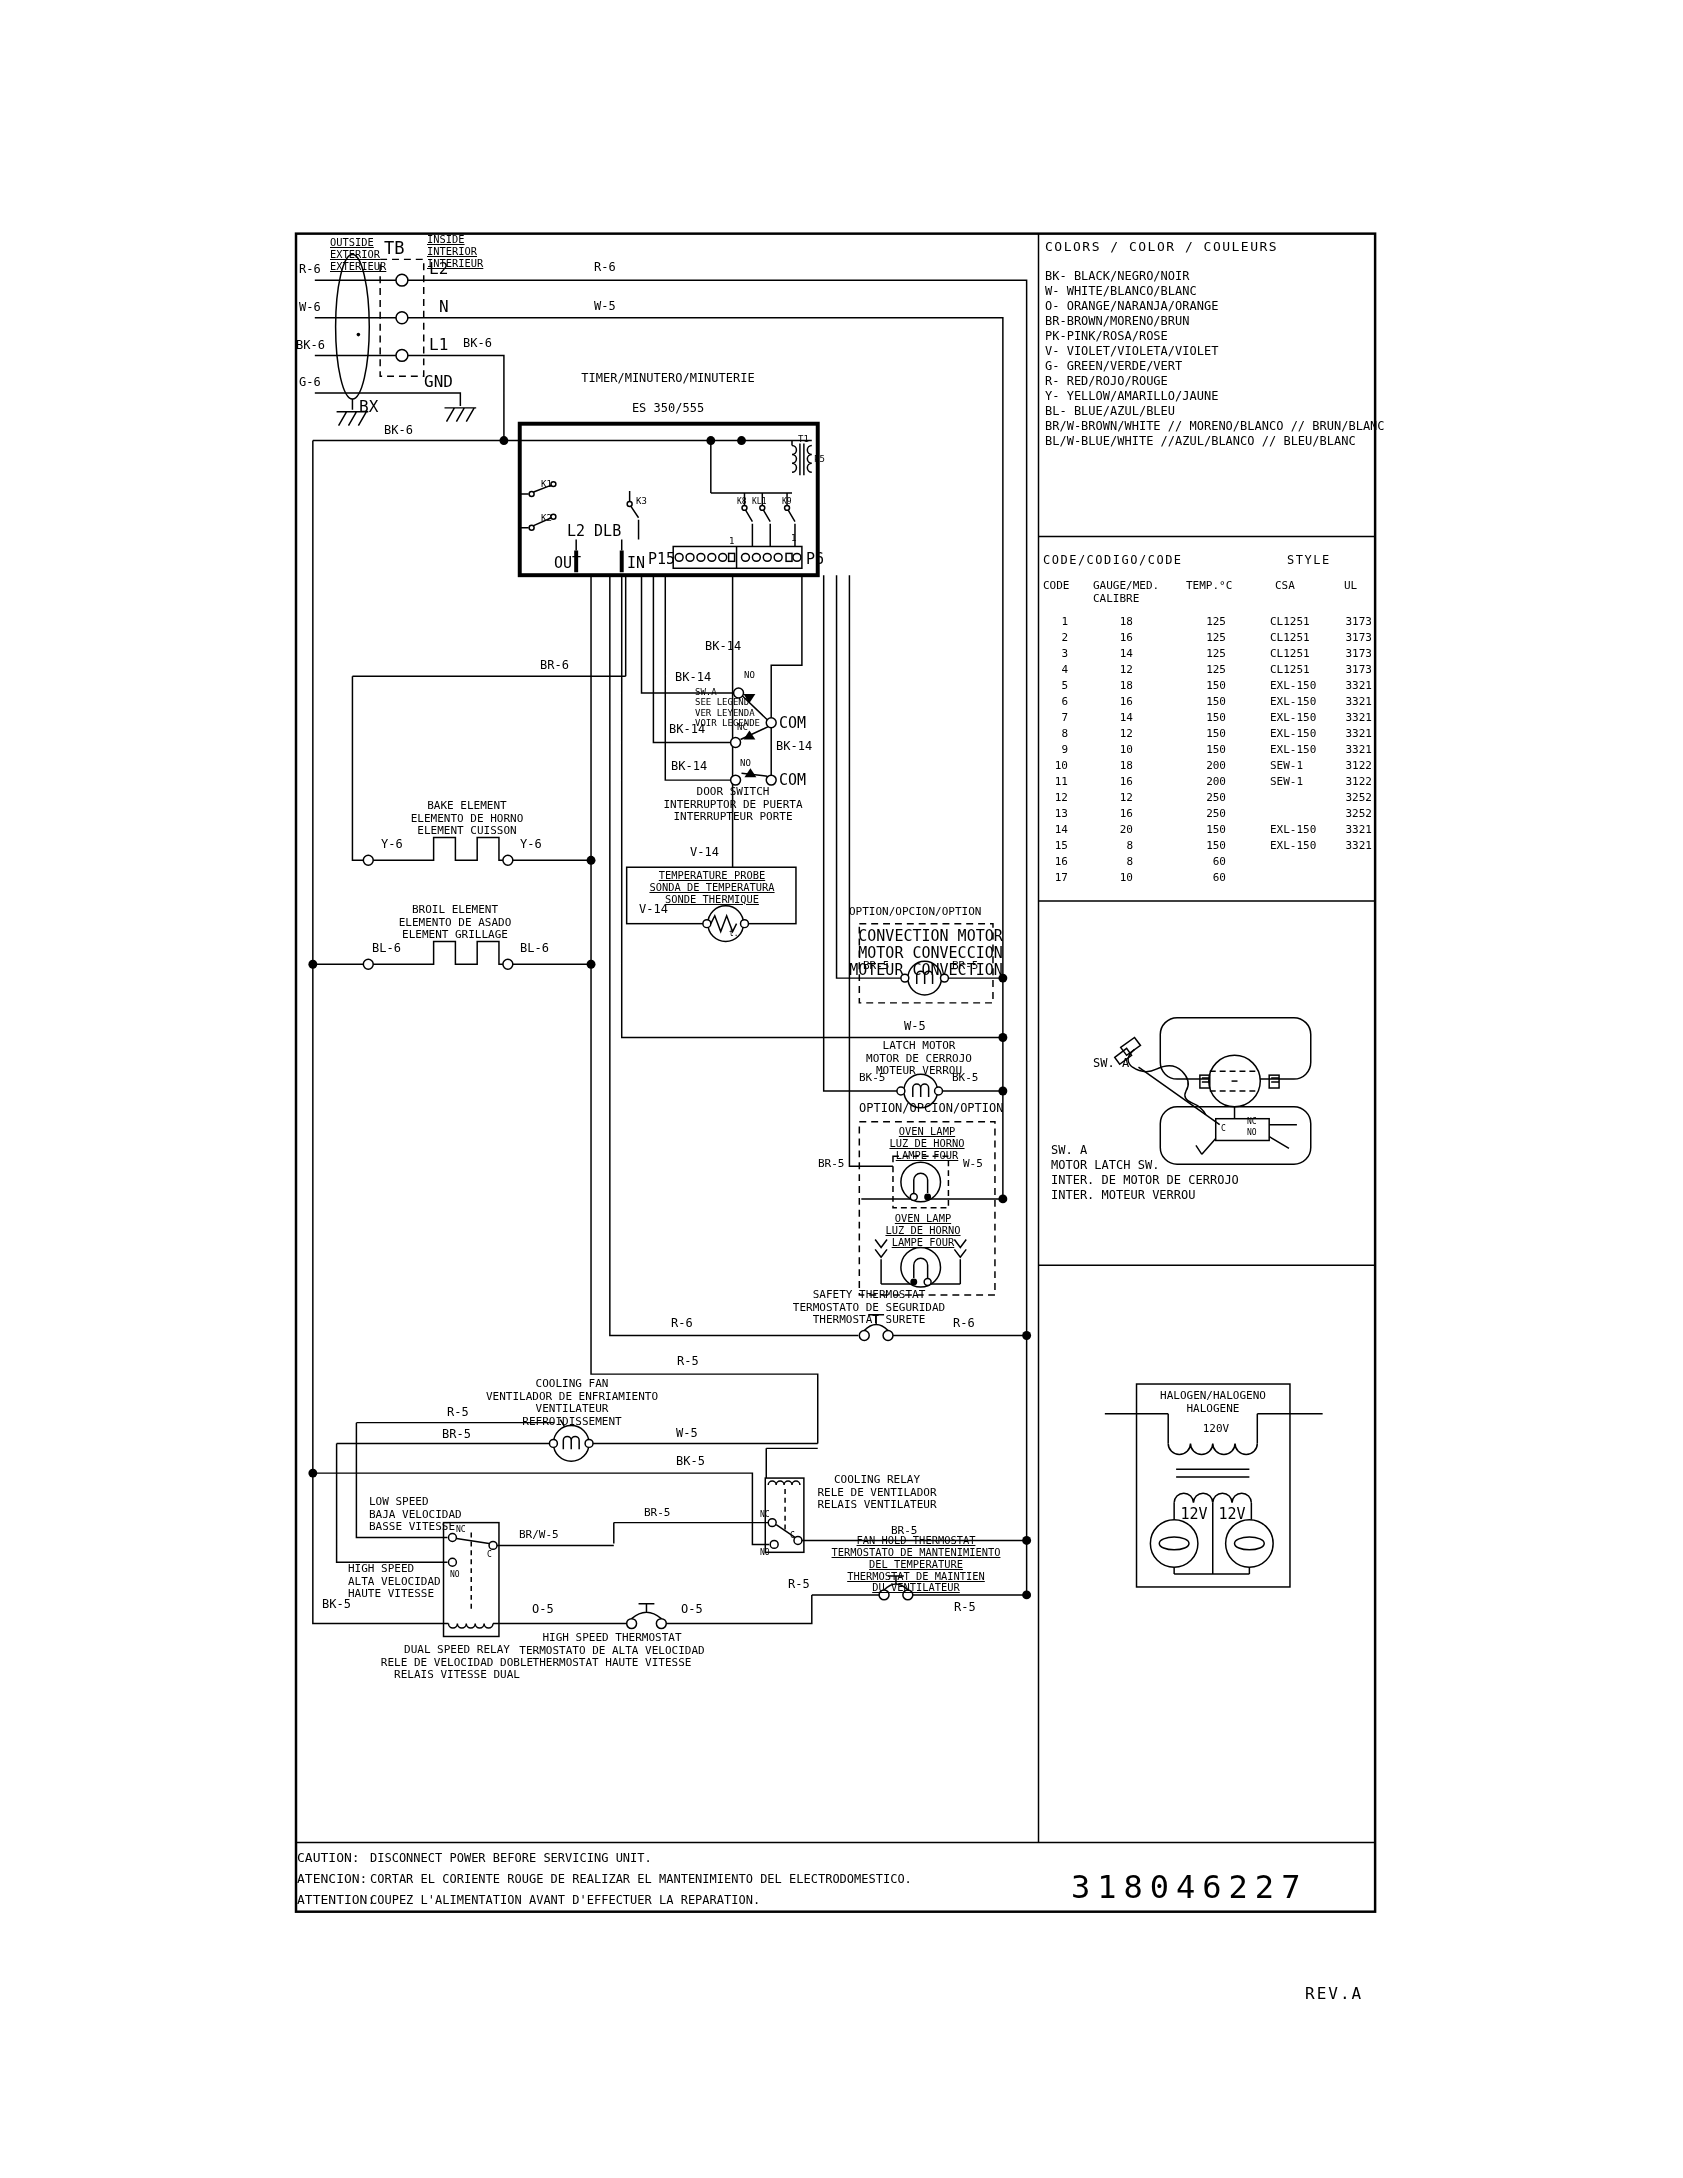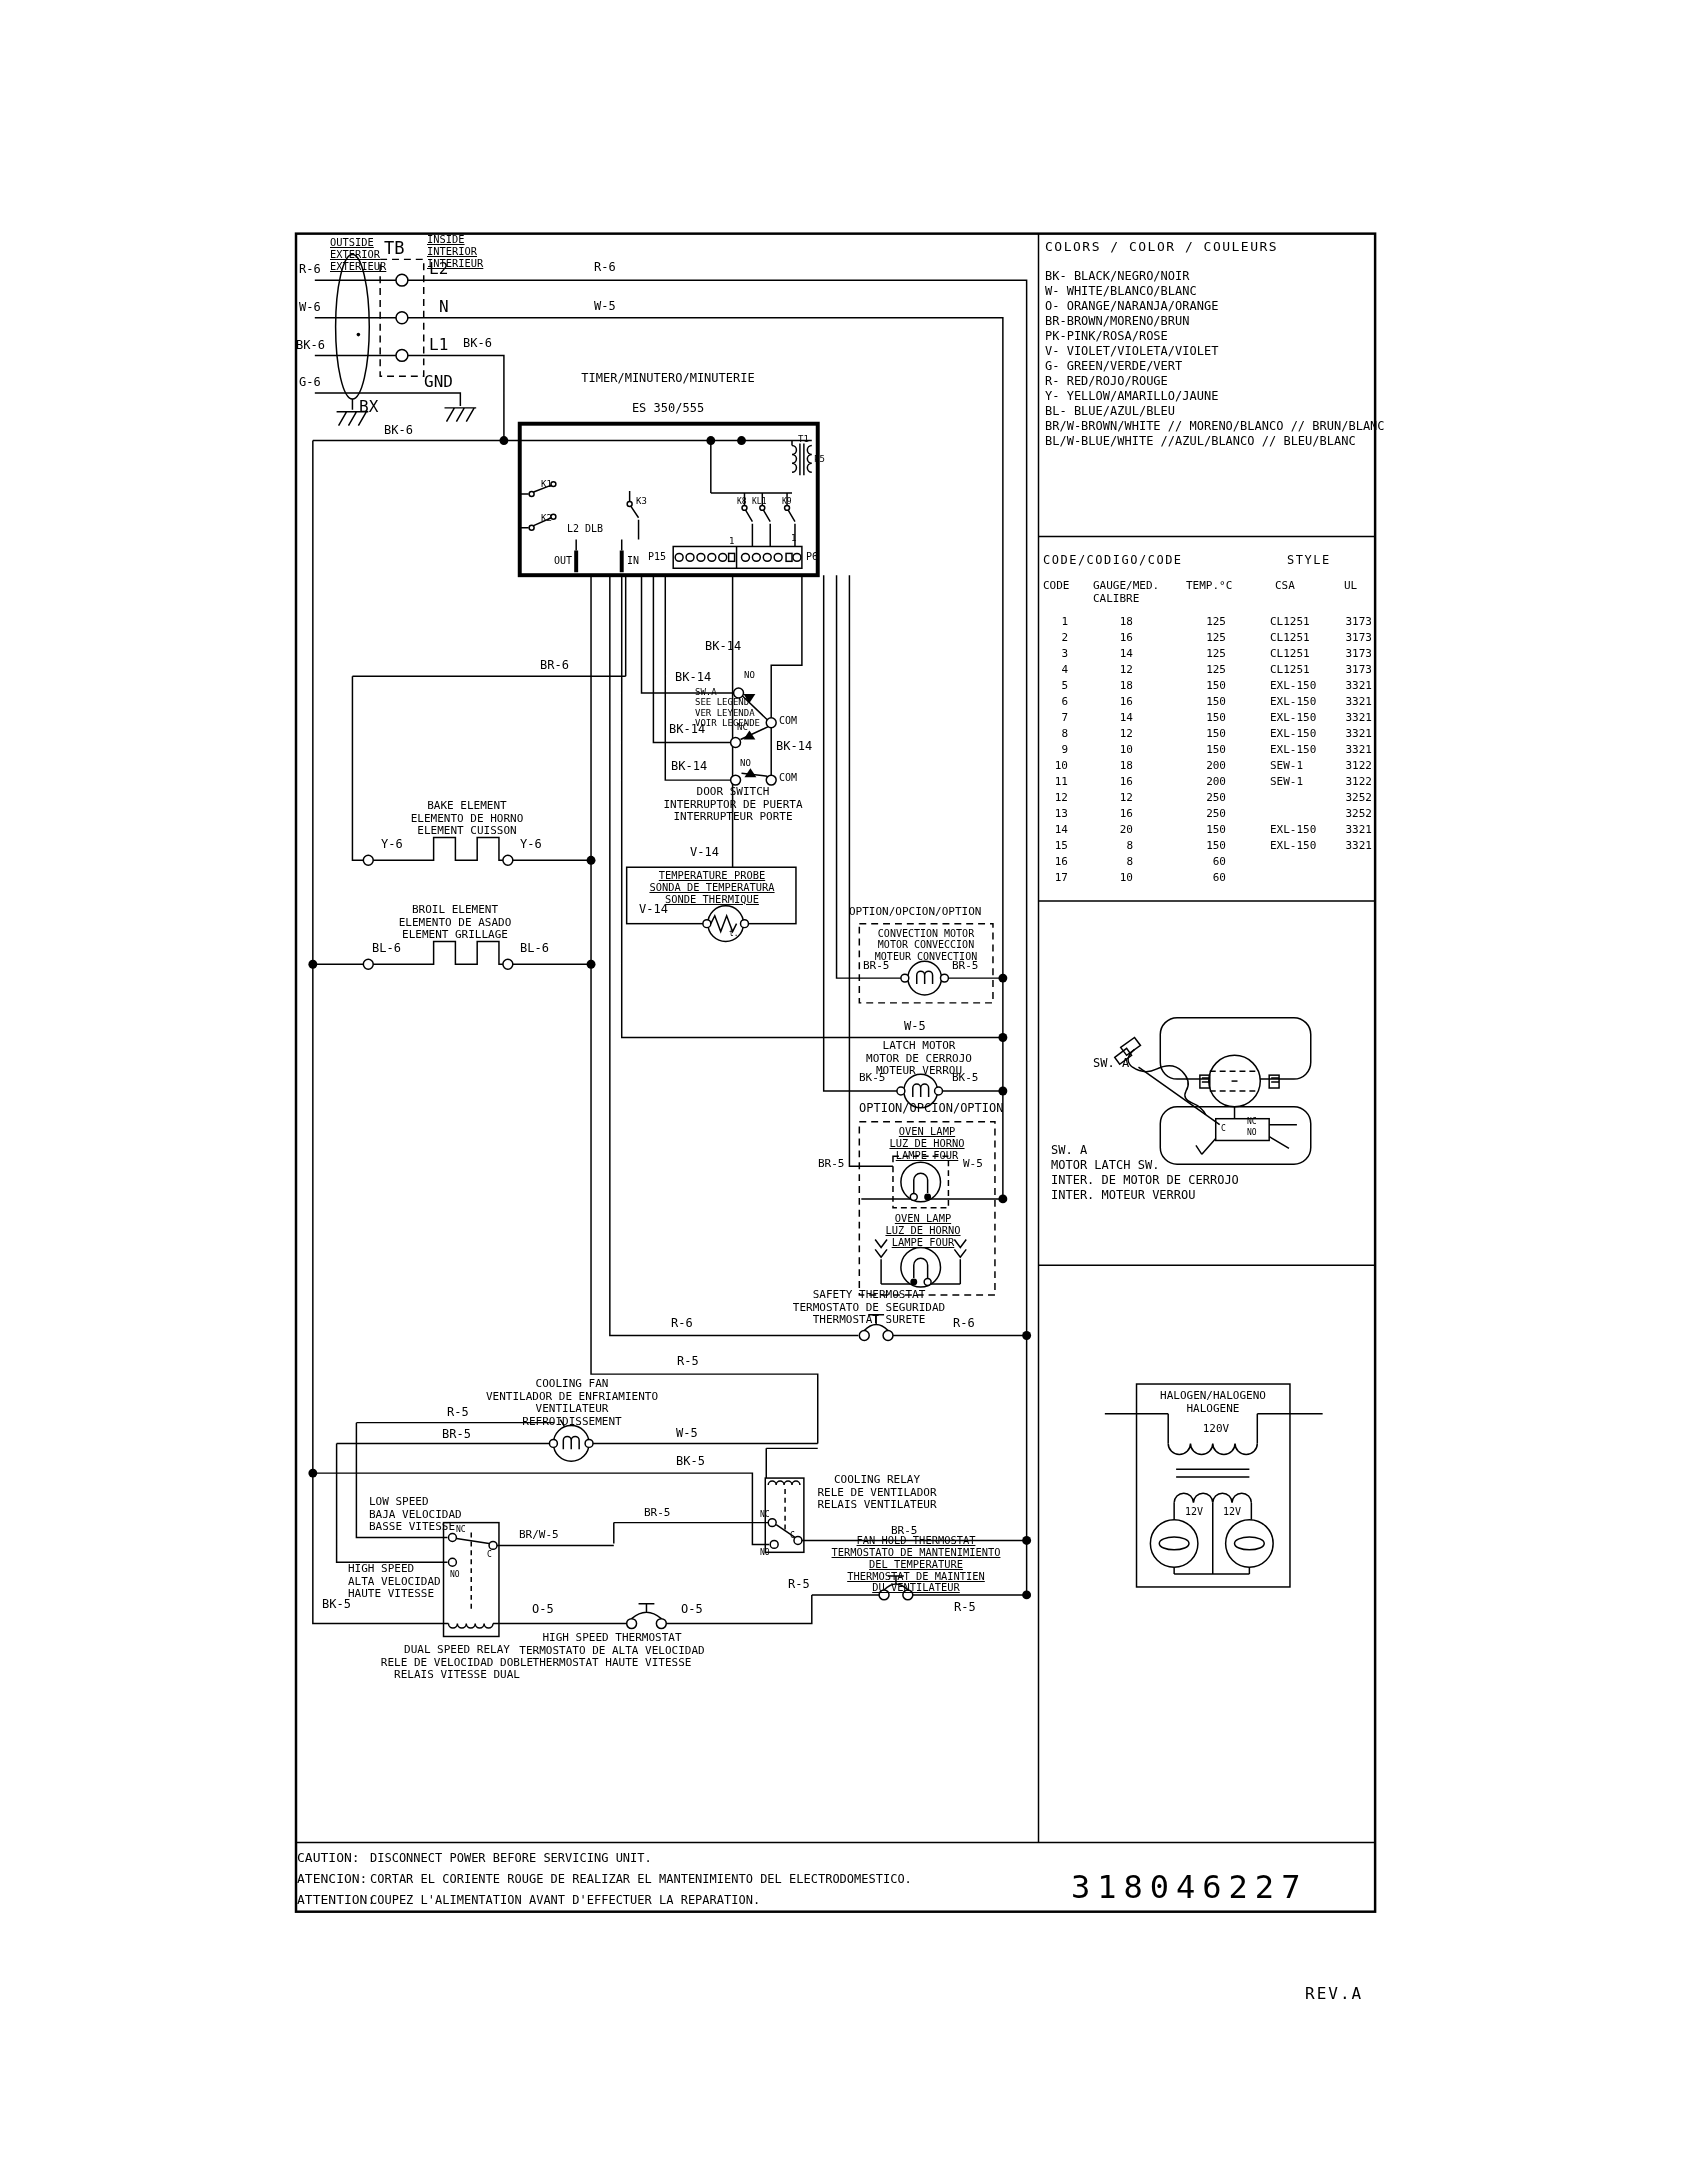--- a/index.html
+++ b/index.html
@@ -9,7 +9,7 @@
   .lbl{position:absolute;z-index:2;white-space:pre;font-size:12px;line-height:1.14;color:#000;}
   .ctr{transform:translateX(-50%);text-align:center;}
   .u{}
-  .s8{font-size:8px;}.s9{font-size:9px;}.s10{font-size:10px;}.s105{font-size:10.4px;text-decoration:underline;}
+  .s8{font-size:8px;}.s9{font-size:9px;}.s10{font-size:15px;text-align:right;}.s105{font-size:10.4px;text-decoration:underline;}
   .s11{font-size:11px;}.s13{font-size:13px;}.s16{font-size:16px;}.s17{font-size:17px;}
   .lh19{line-height:15px;}
   .col{font-size:11px;line-height:16px;}

